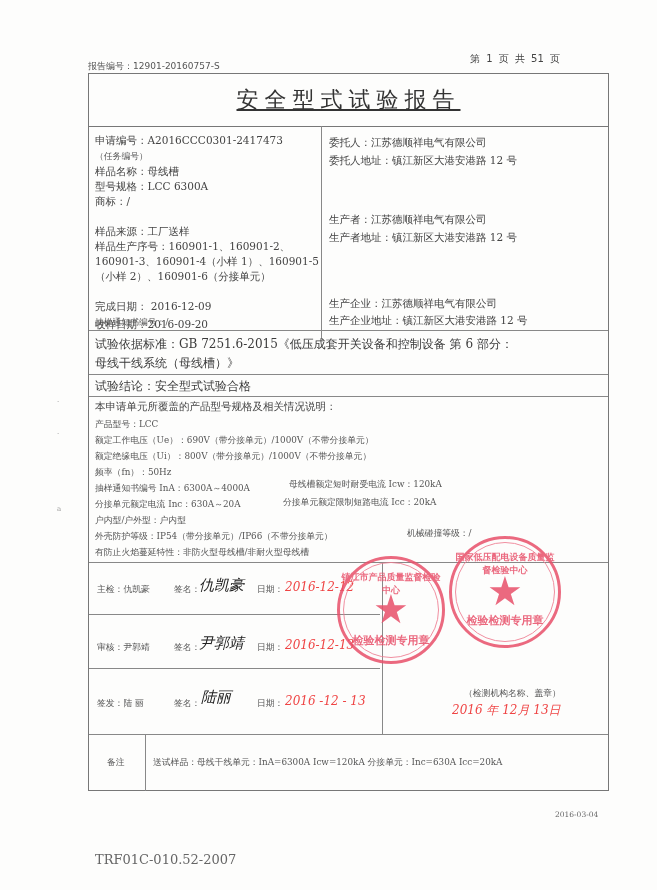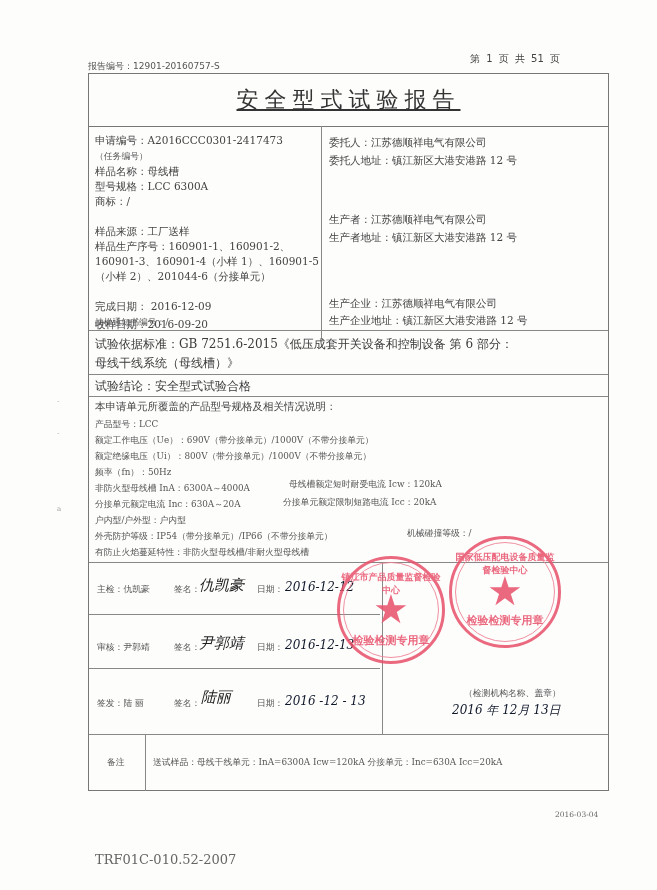--- a/index.html
+++ b/index.html
@@ -59,7 +59,7 @@
   <div class="txt" style="left:6px; top:151px;">样品来源：工厂送样</div>
   <div class="txt" style="left:6px; top:166px;">样品生产序号：160901-1、160901-2、</div>
   <div class="txt" style="left:6px; top:181px;">160901-3、160901-4（小样 1）、160901-5</div>
-  <div class="txt" style="left:6px; top:196px;">（小样 2）、201044-6（分接单元）</div>
+  <div class="txt" style="left:6px; top:196px;">（小样 2）、160901-6（分接单元）</div>
   <div class="txt" style="left:6px; top:211px;margin-top:33px;">收样日期：2016-09-20</div>
   <div class="txt" style="left:6px; top:226px;">完成日期：  2016-12-09</div>
   <div class="txt sm" style="left:6px; top:243px;">抽样通知书编号：/</div>

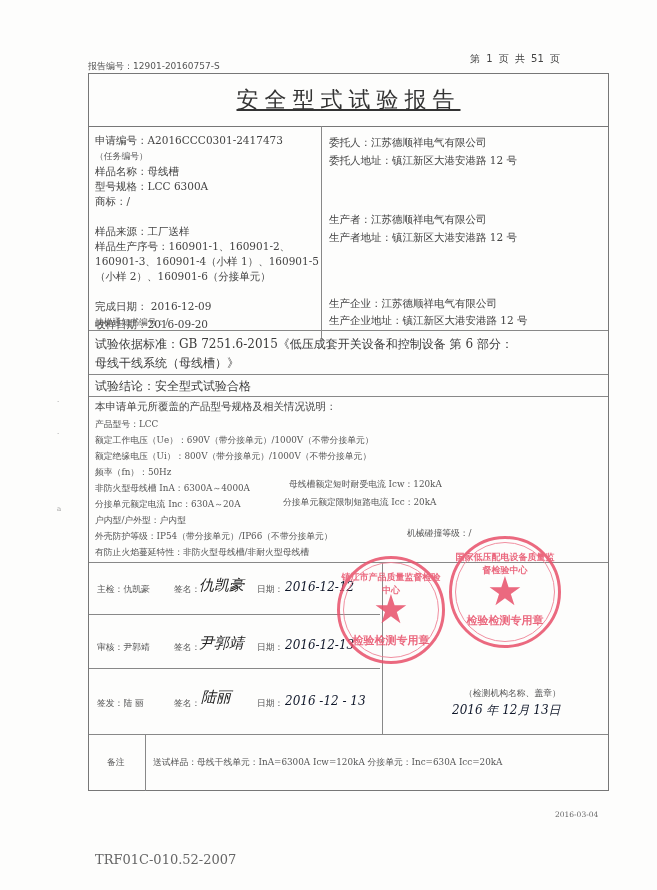--- a/index.html
+++ b/index.html
@@ -85,7 +85,7 @@
   <div class="txt sm" style="left:6px; top:361px;">额定工作电压（Ue）：690V（带分接单元）/1000V（不带分接单元）</div>
   <div class="txt sm" style="left:6px; top:377px;">额定绝缘电压（Ui）：800V（带分接单元）/1000V（不带分接单元）</div>
   <div class="txt sm" style="left:6px; top:393px;">频率（fn）：50Hz</div>
-  <div class="txt sm" style="left:6px; top:409px;">非防火型母线槽 InA：6300A～4000A</div>
+  <div class="txt sm" style="left:6px; top:409px;">抽样通知书编号 InA：6300A～4000A</div>
   <div class="txt sm" style="left:200px; top:405px;">母线槽额定短时耐受电流 Icw：120kA</div>
   <div class="txt sm" style="left:6px; top:425px;">分接单元额定电流 Inc：630A～20A</div>
   <div class="txt sm" style="left:194px; top:423px;">分接单元额定限制短路电流 Icc：20kA</div>

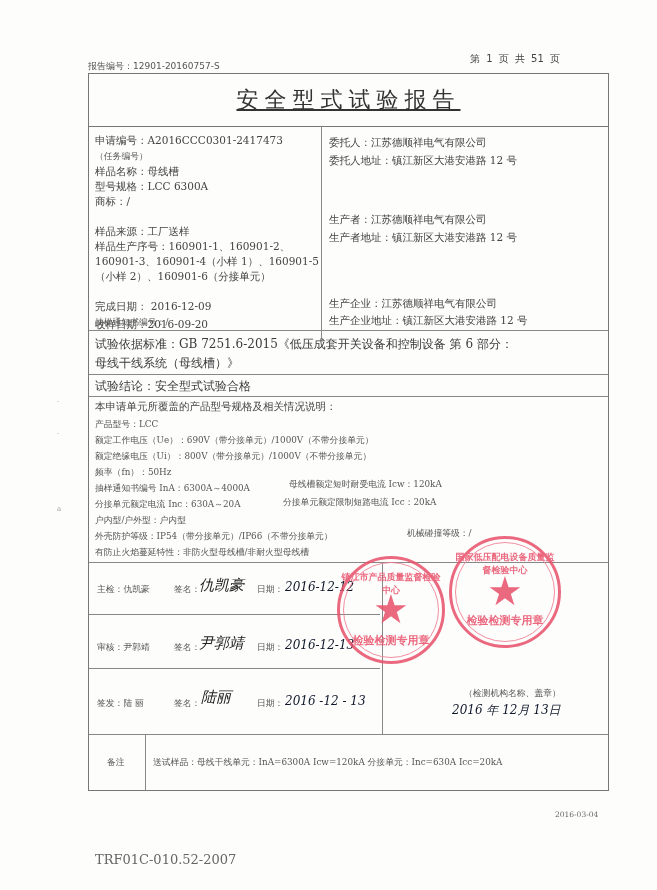--- a/index.html
+++ b/index.html
@@ -25,7 +25,7 @@
   .sm { font-size: 8.8px; color: #555; }
   .big { font-size: 12px; color: #3a3a3a; }
   .sig { font-family: "DejaVu Serif", serif; font-style: italic; font-size: 15px; color: #222; }
-  .hand { font-family: "DejaVu Serif", serif; font-style: italic; font-size: 12px; color: #0f172a; }
+  .hand { font-family: "DejaVu Serif", serif; font-style: italic; font-size: 12px; color: #ef4444; }
   .stamp {
     position: absolute; border-radius: 50%; border: 3px solid #e8506a; color: #e8506a;
     box-sizing: border-box; opacity: 0.85;

